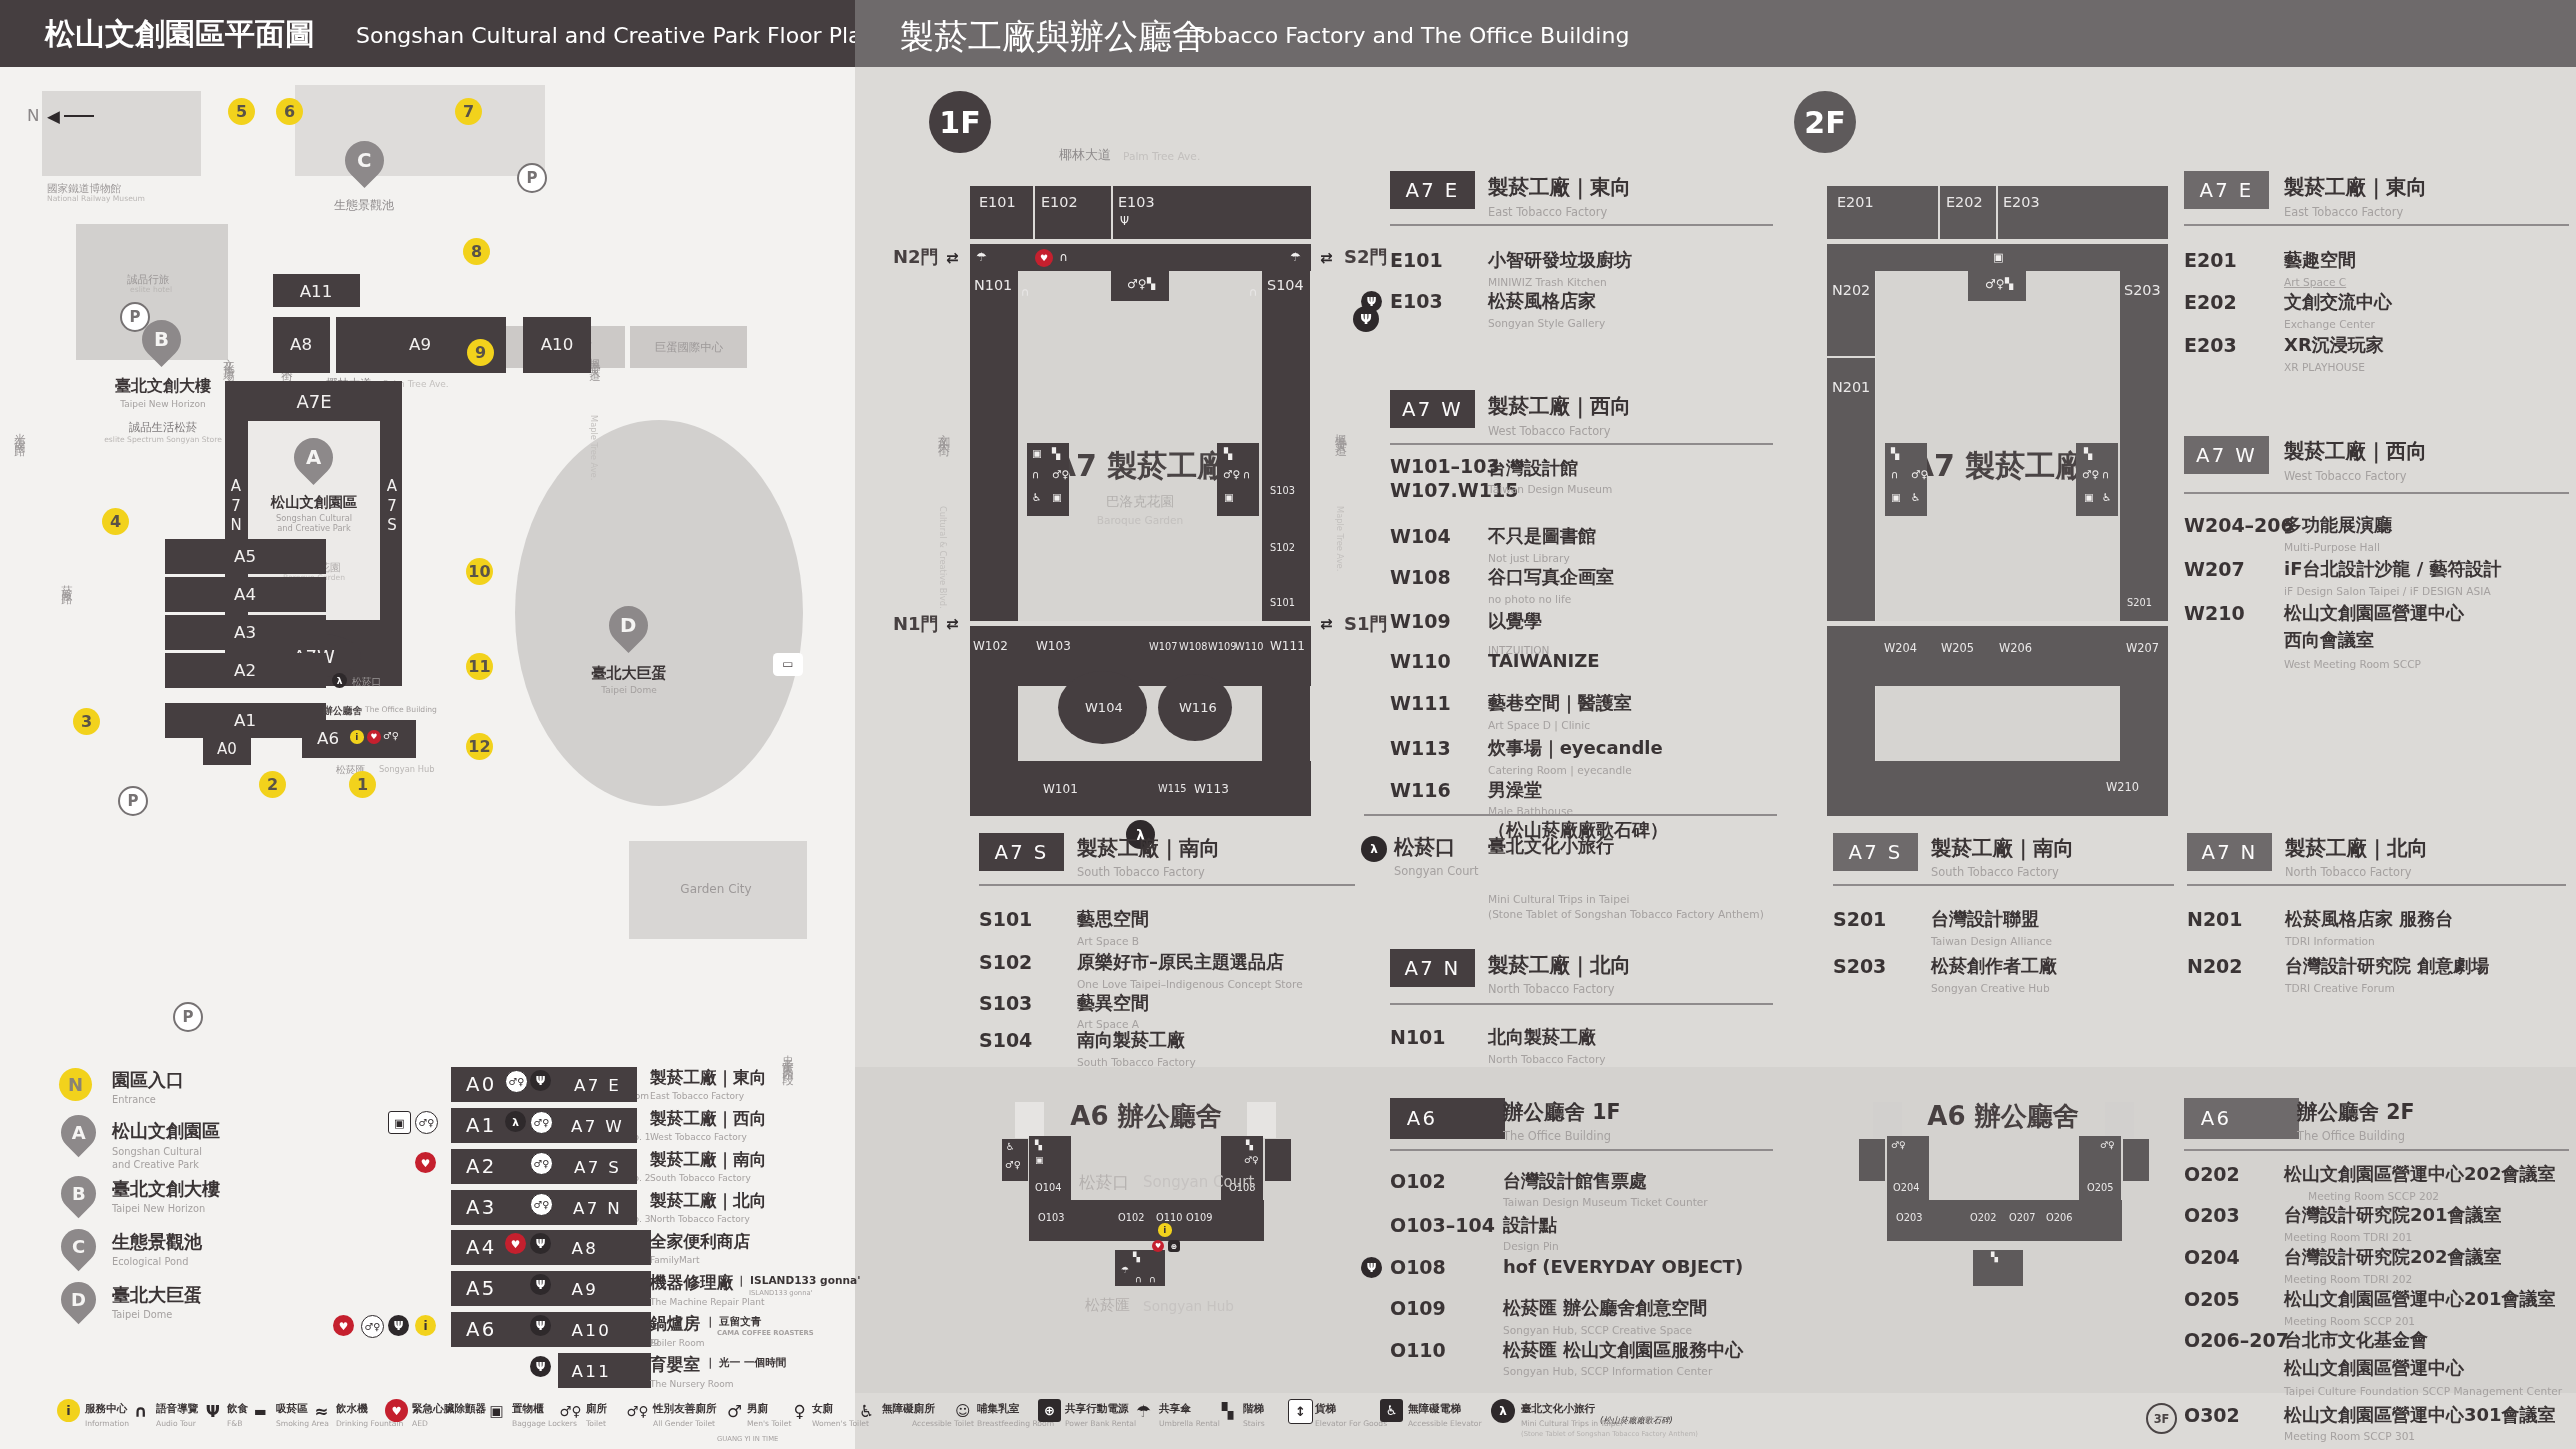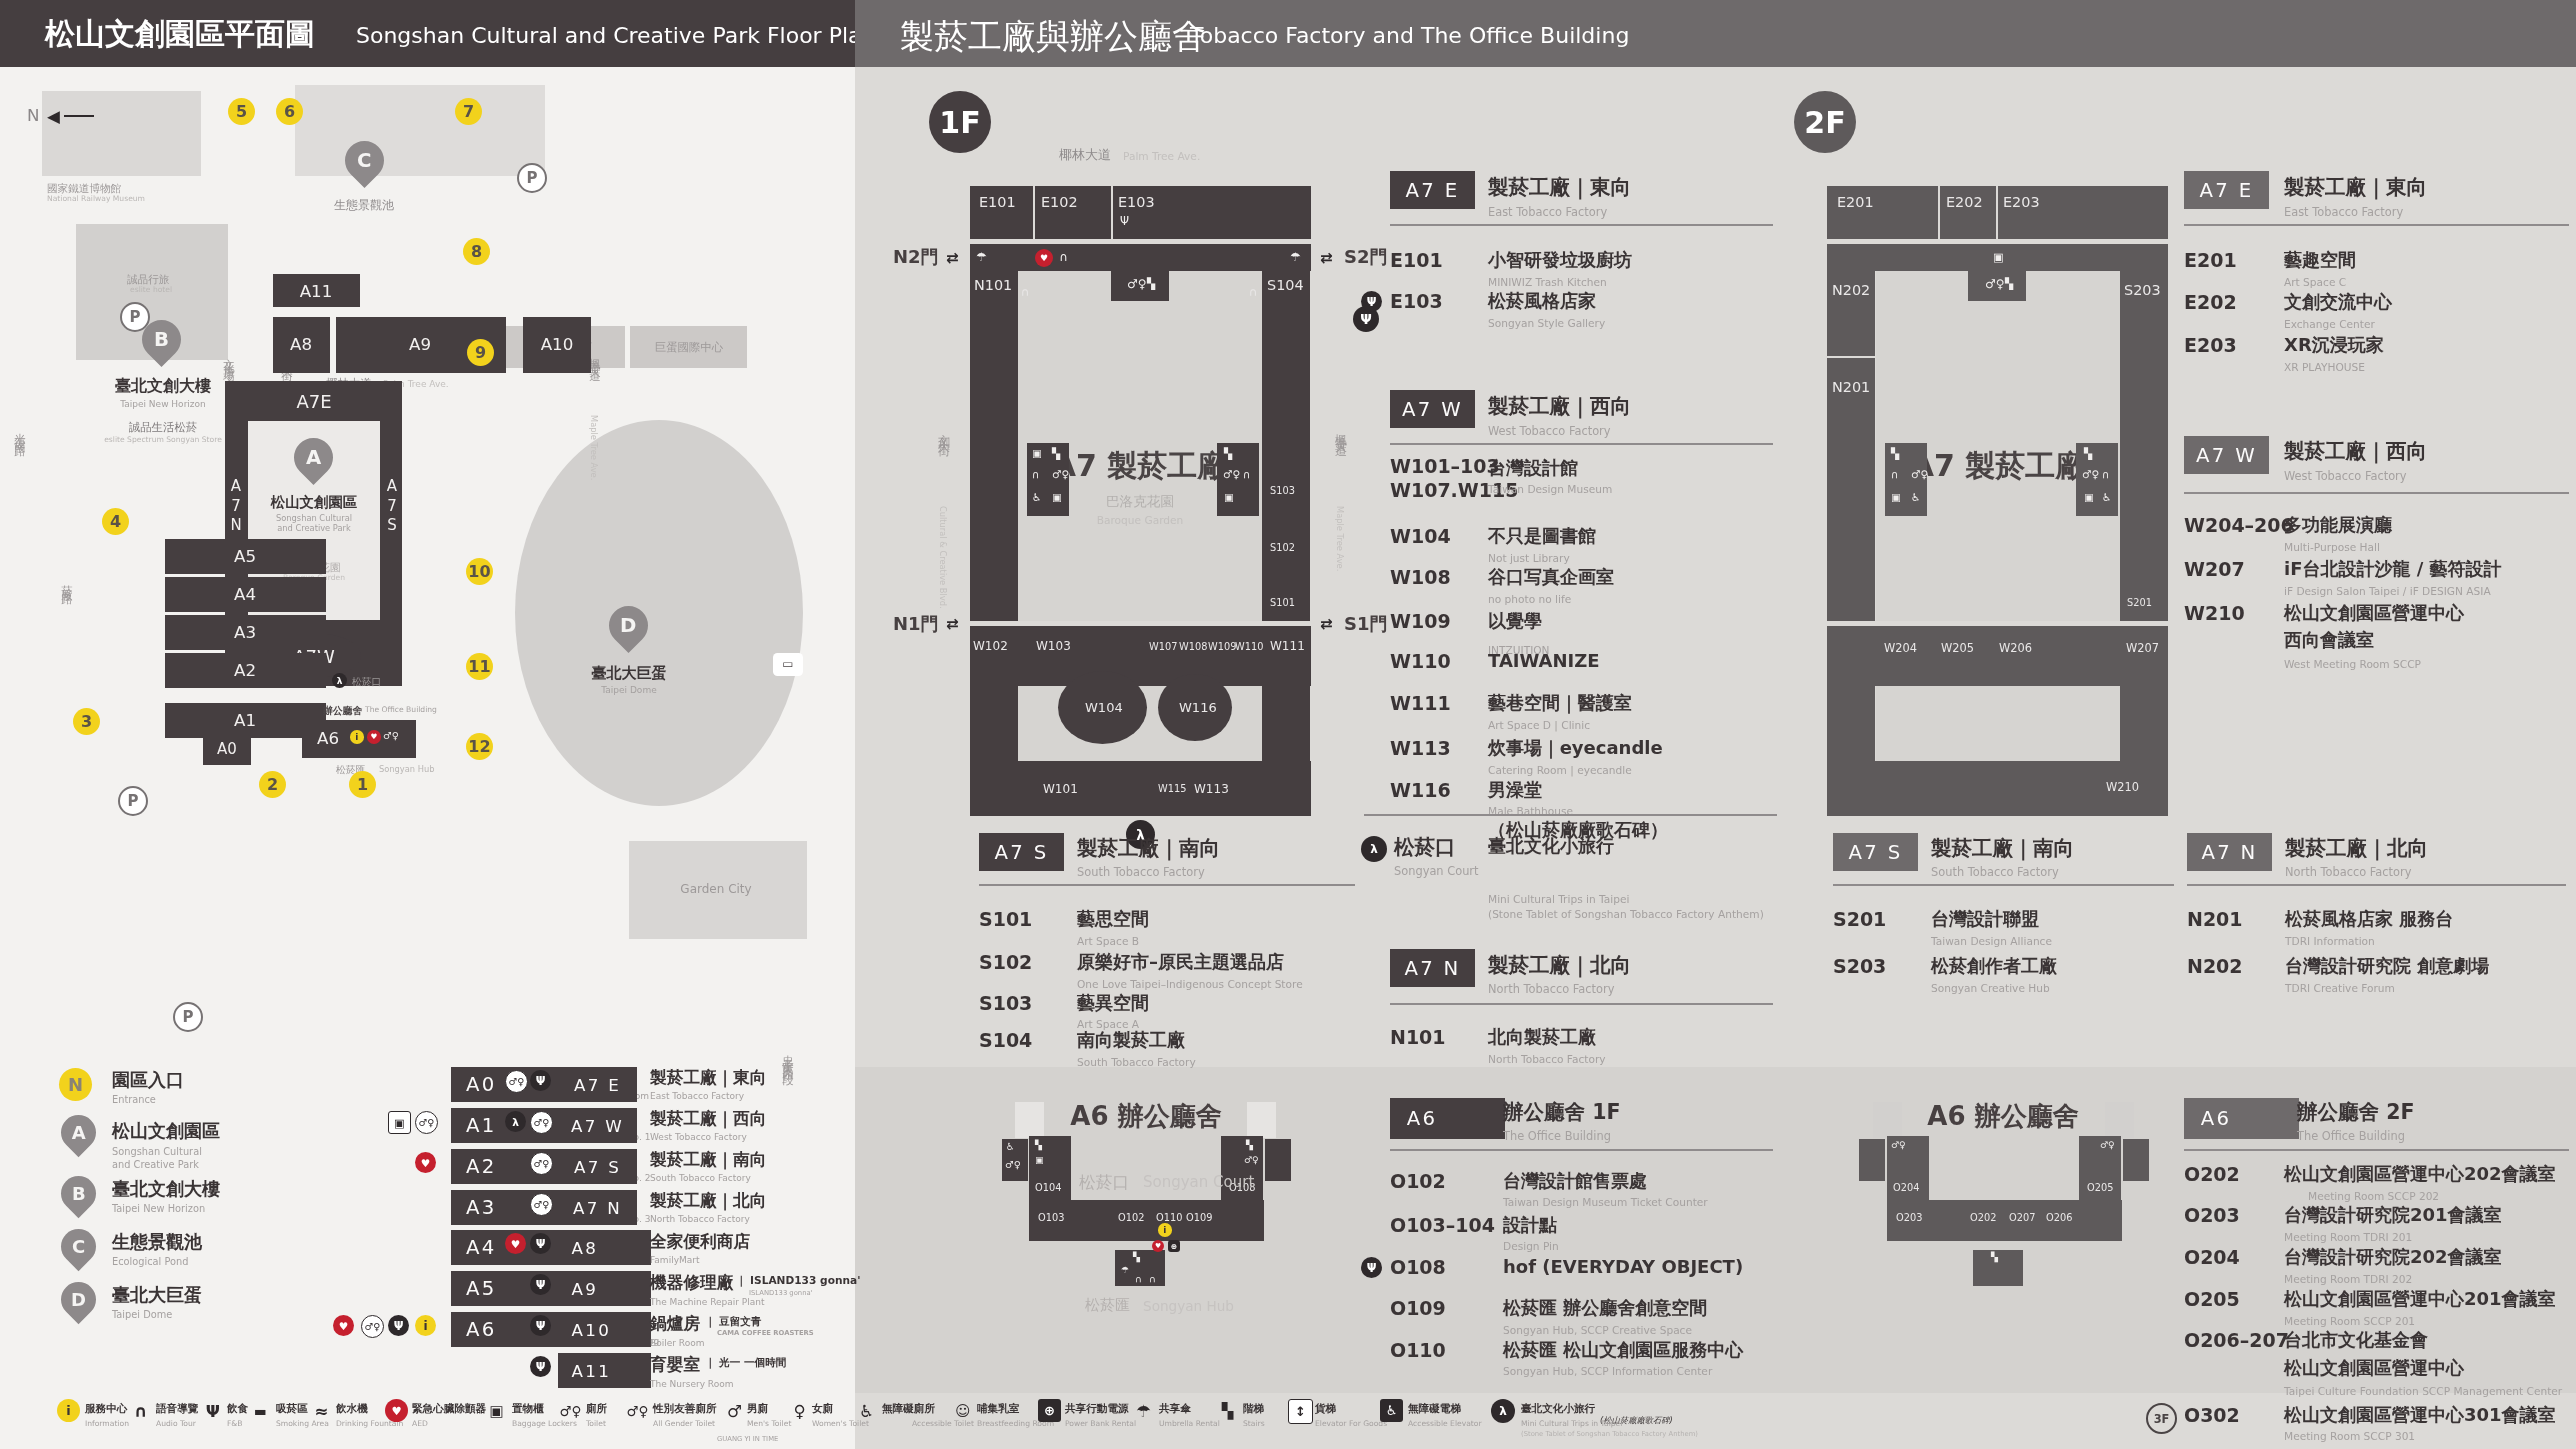--- a/index.html
+++ b/index.html
@@ -639,7 +639,7 @@
   <div class="hrl" style="left:2184px;top:224px;width:385px;"></div>
   <div class="t cd" style="left:2184px;top:250px;">E201</div>
   <div class="t zh" style="left:2284px;top:250px;">藝趣空間</div>
-  <div class="t en" style="left:2284px;top:276px;">Art Space C</div>
+  <div class="t en" style="left:2284px;top:276px;text-decoration:underline;">Art Space C</div>
   <div class="t cd" style="left:2184px;top:292px;">E202</div>
   <div class="t zh" style="left:2284px;top:292px;">文創交流中心</div>
   <div class="t en" style="left:2284px;top:318px;">Exchange Center</div>

